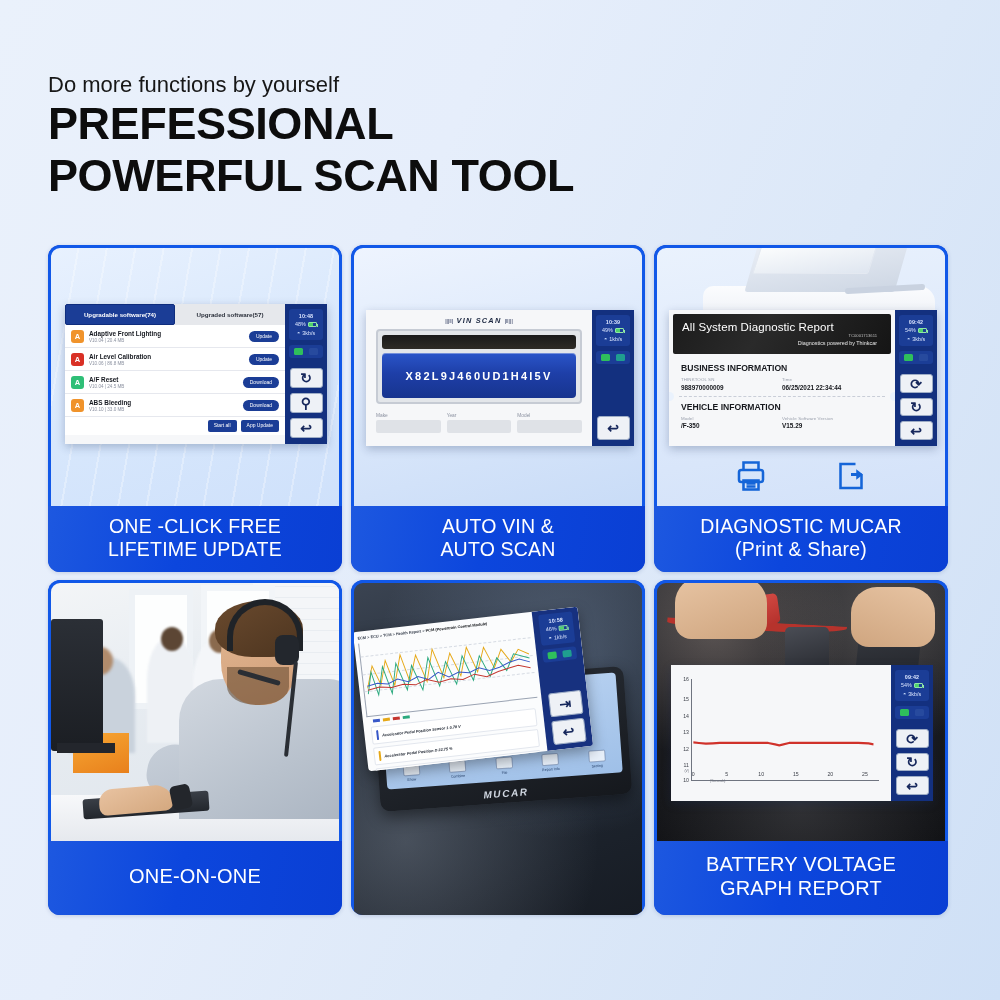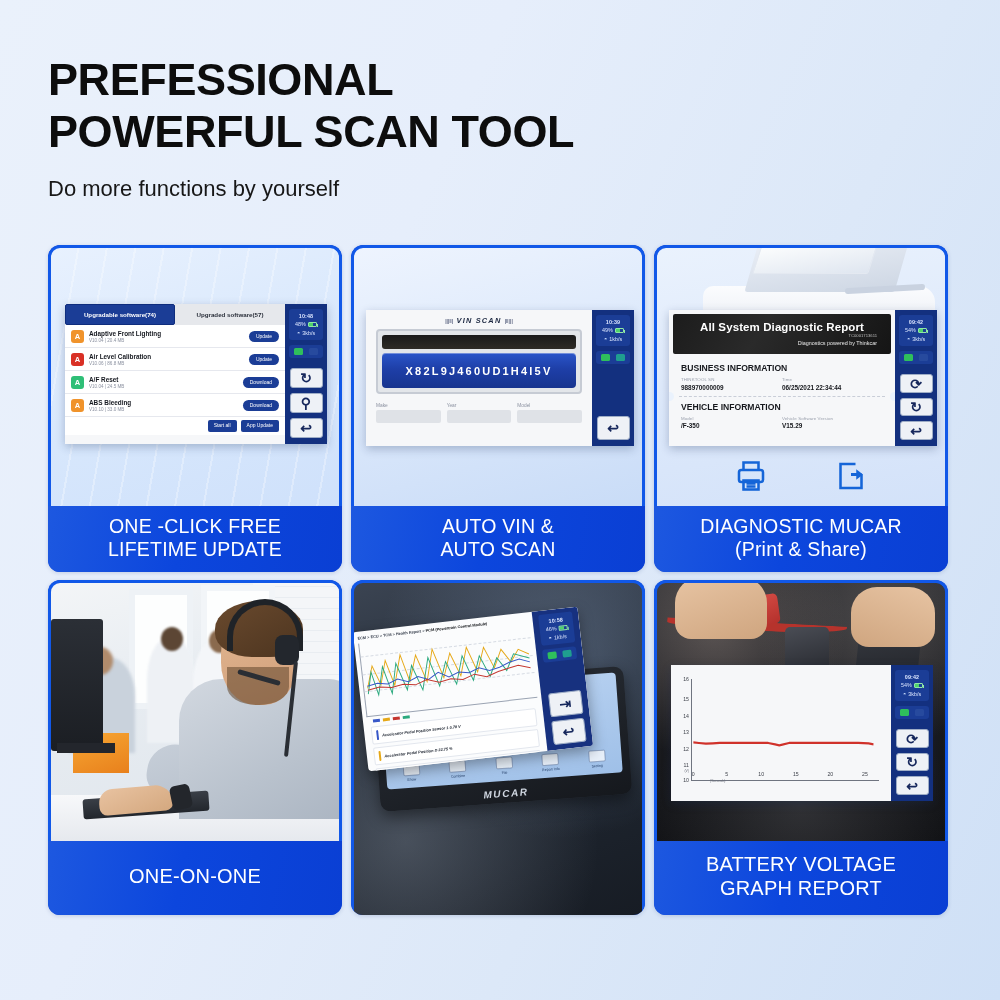--- a/index.html
+++ b/index.html
@@ -313,11 +313,11 @@
 <body>
 
 <div id="header">
+  <div id="subhead">Do more functions by yourself</div>
   <div id="headline">
     <span class="caption-line">PREFESSIONAL</span>
     <span class="l2">POWERFUL SCAN TOOL</span>
   </div>
-  <div id="subhead">Do more functions by yourself</div>
 </div>
 
 <div id="grid">

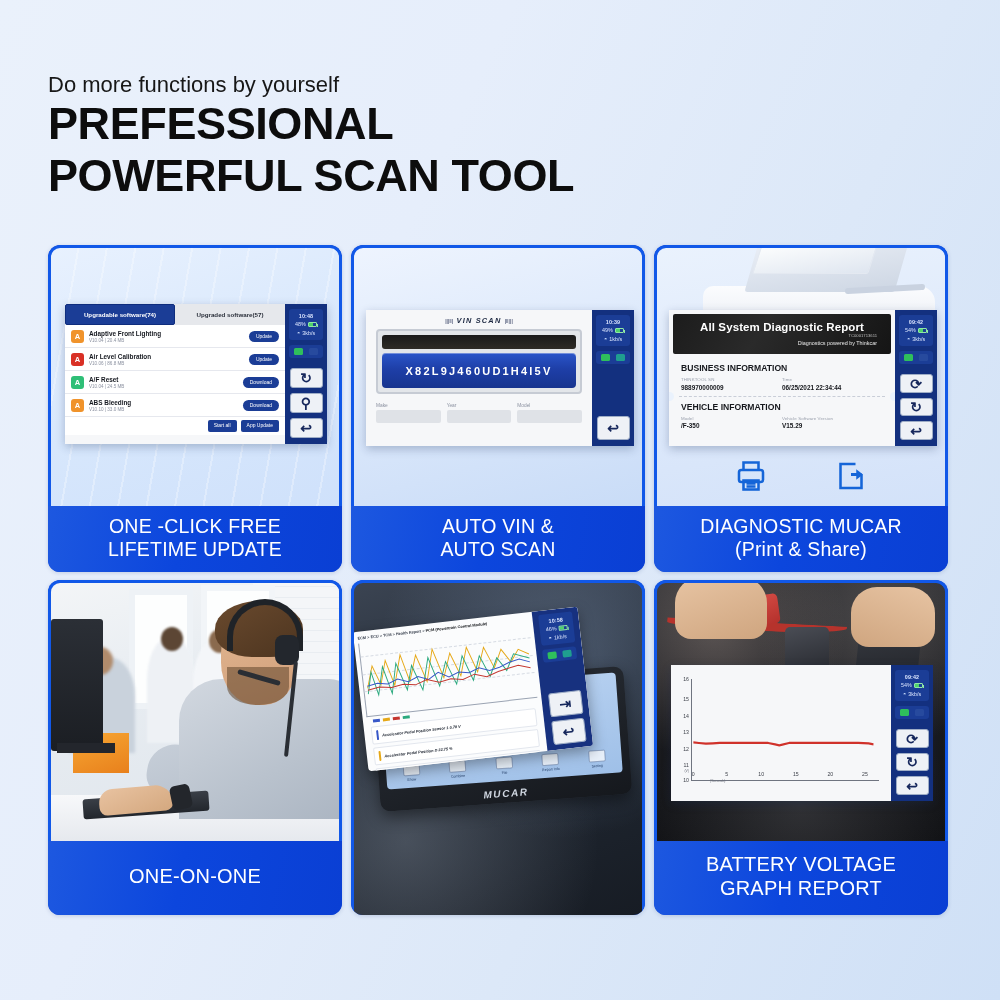--- a/index.html
+++ b/index.html
@@ -163,7 +163,7 @@
   .rep-hero { margin: 4px; height: 40px; border-radius: 2px;
     background: linear-gradient(120deg,#1c1c1c 0%, #2a2a2a 40%, #151515 100%);
     position: relative; padding: 7px 9px; }
-  .rep-hero .ttl { color: #fff; font-size: 11.5px; font-weight: 700; letter-spacing: .1px; text-align: center; }
+  .rep-hero .ttl { color: #fff; font-size: 11.5px; font-weight: 400; letter-spacing: .1px; }
   .rep-hero .sn { position: absolute; right: 14px; top: 19px; color: #bdbdbd; font-size: 4.2px; }
   .rep-hero .pw { position: absolute; right: 14px; top: 26px; color: #e8e8e8; font-size: 5.4px; }
   .rep-sec { padding: 5px 12px 0; }

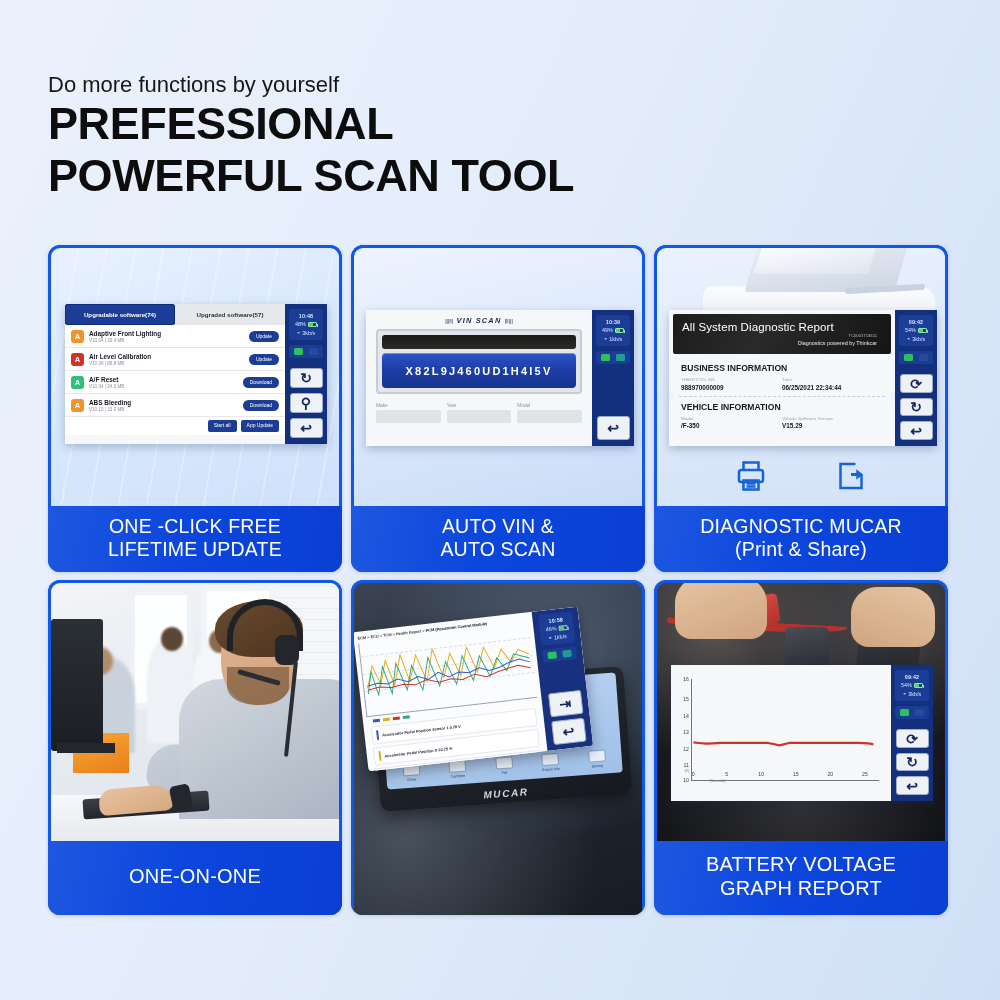--- a/index.html
+++ b/index.html
@@ -137,7 +137,7 @@
   .vin-frame { margin: 0 10px; border: 2px solid #c6cbd4; border-radius: 4px; padding: 4px;
     background: #e3e6ea; }
   .vin-dark { height: 14px; border-radius: 3px; background: linear-gradient(180deg,#1a1a1a,#2e2b26); }
-  .vin-blue { margin-top: 4px; height: 35px; border-radius: 4px;
+  .vin-blue { margin-top: 4px; height: 45px; border-radius: 4px;
     background: linear-gradient(180deg,#2a55c9 0%, #1e3fa8 45%, #17348f 100%);
     display: flex; align-items: center; justify-content: center;
     color: #fff; font-size: 11px; font-weight: 700; letter-spacing: 2.2px;

